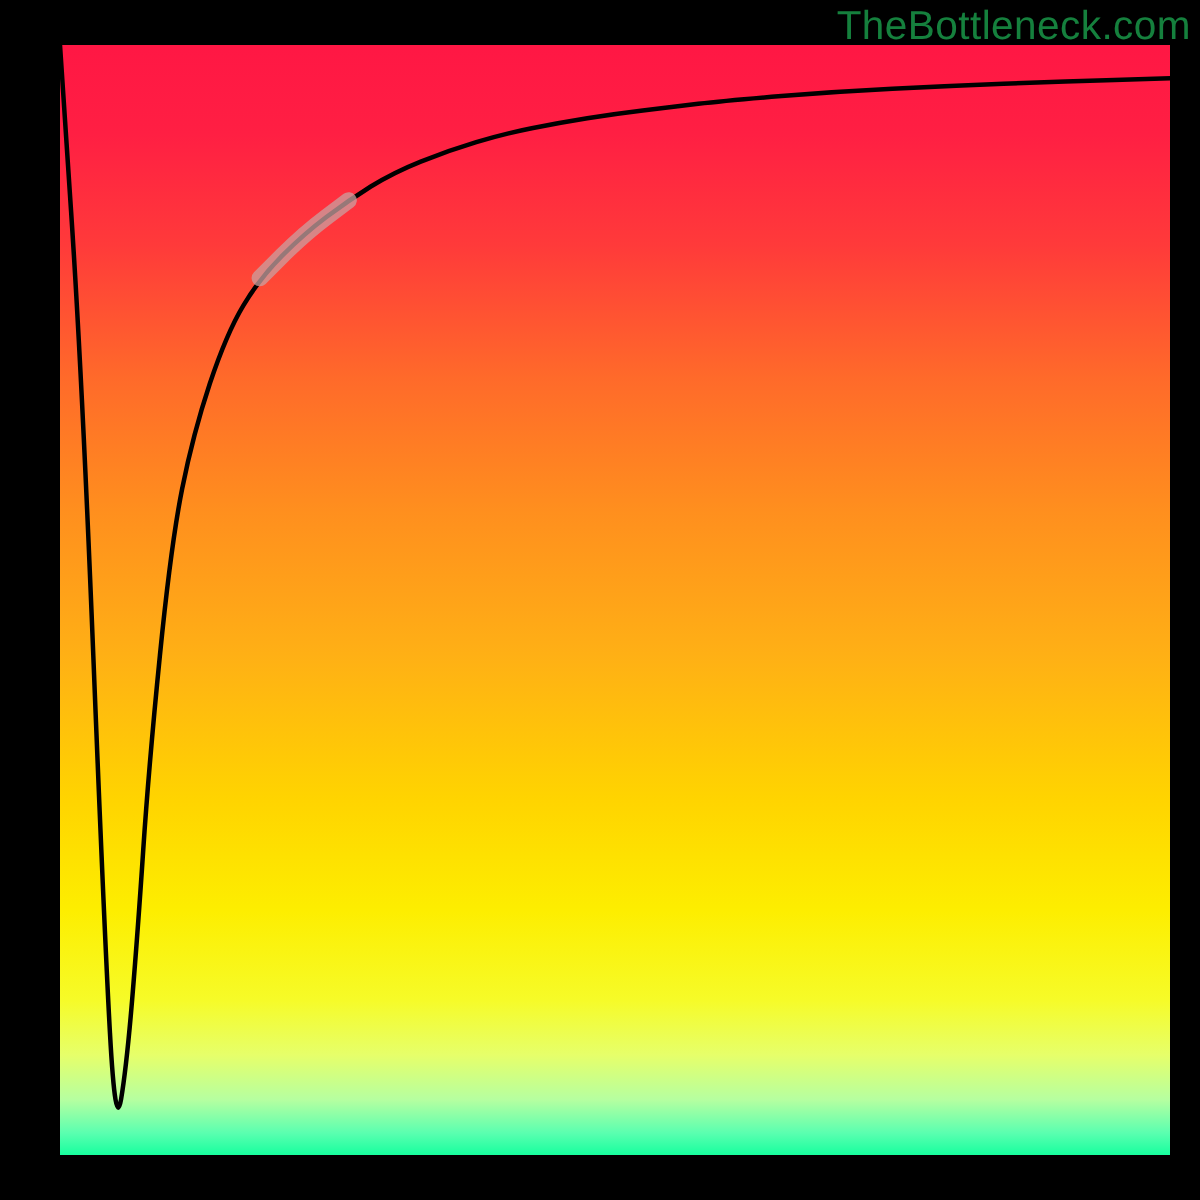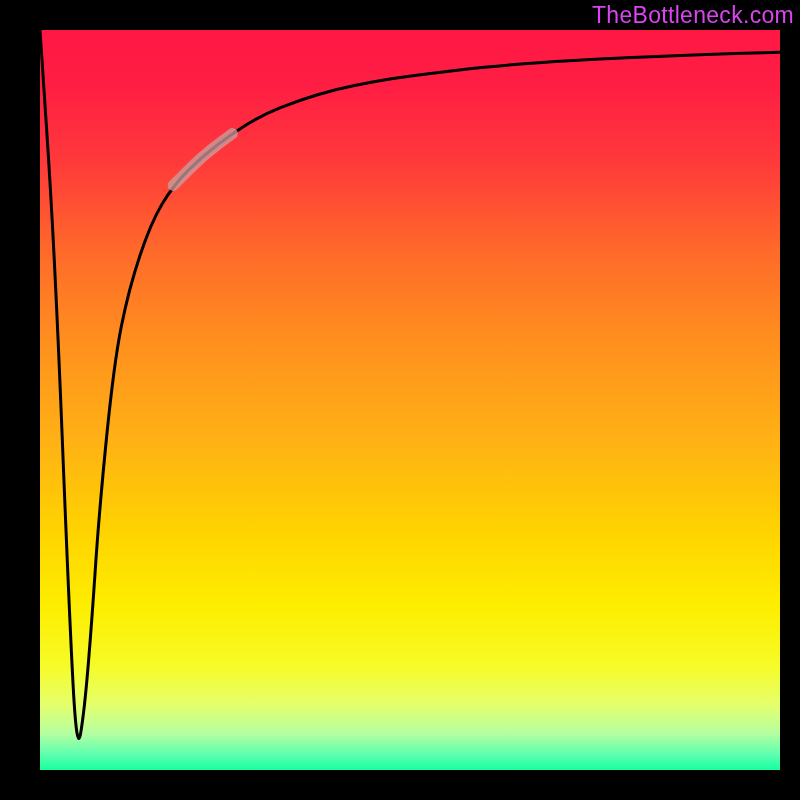--- a/index.html
+++ b/index.html
@@ -29,8 +29,8 @@
     position: absolute;
     top: 2px;
     right: 6px;
-    color: #d946ef;
-    font-size: 23px;
+    color: #15803d;
+    font-size: 27px;
     font-weight: 400;
     letter-spacing: 0.3px;
     user-select: none;

